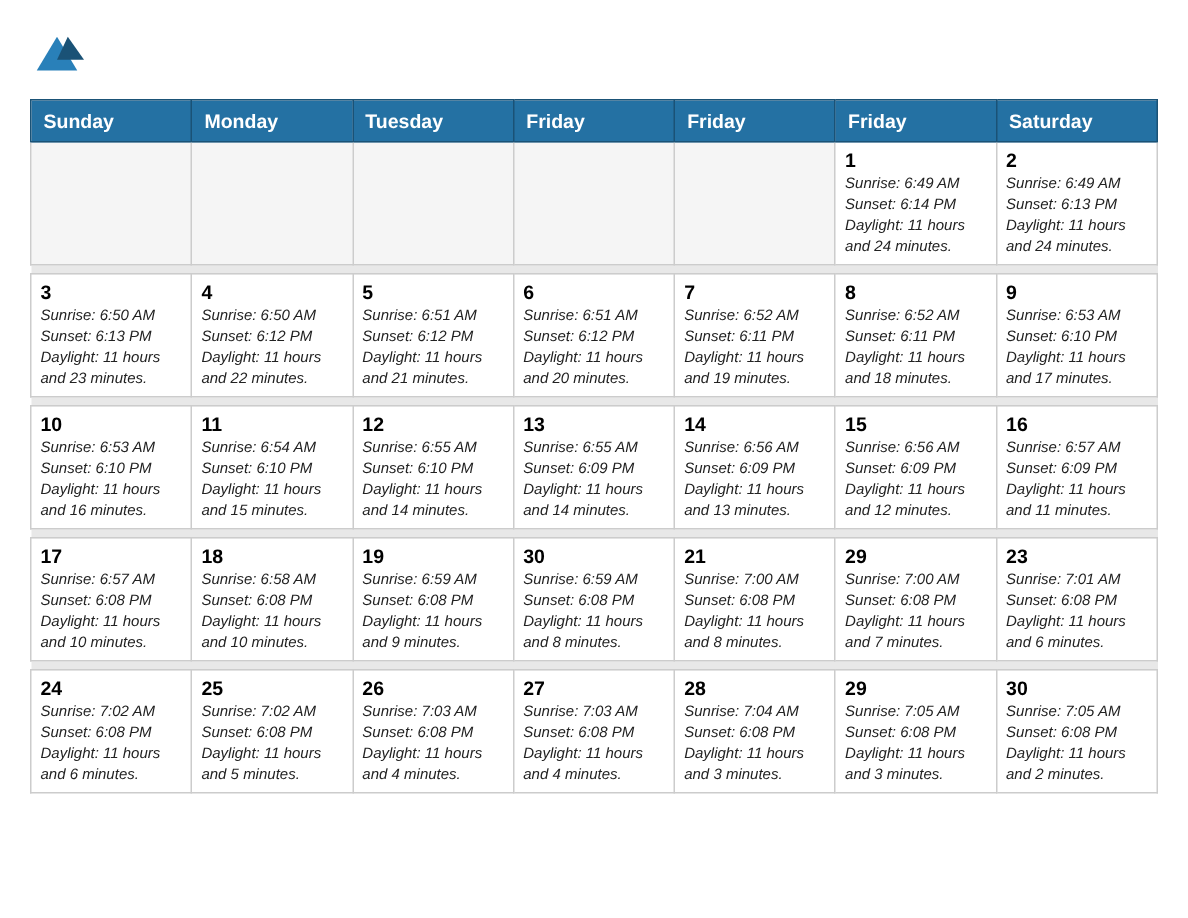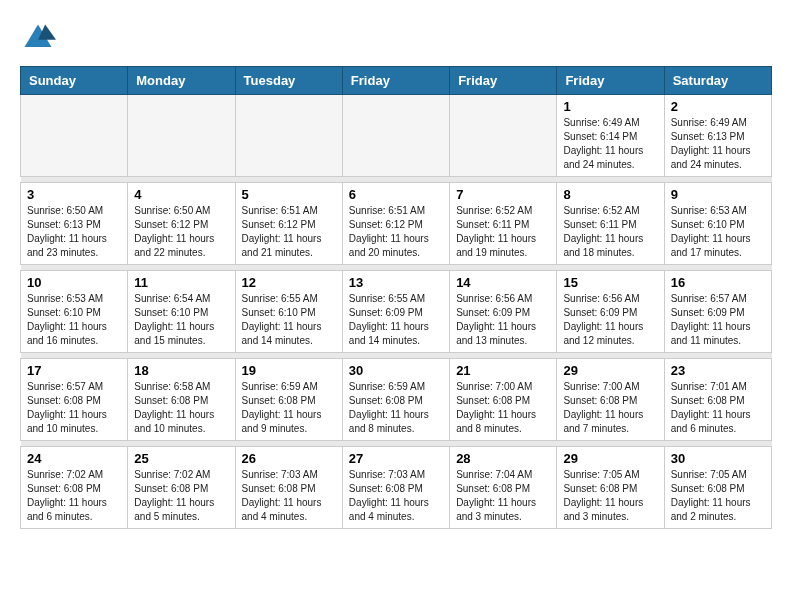--- a/index.html
+++ b/index.html
@@ -71,6 +71,7 @@
       font-size: 10px;
       color: #222;
       line-height: 1.4;
+      font-style: italic;
     }
     .row-separator td {
       height: 6px;

